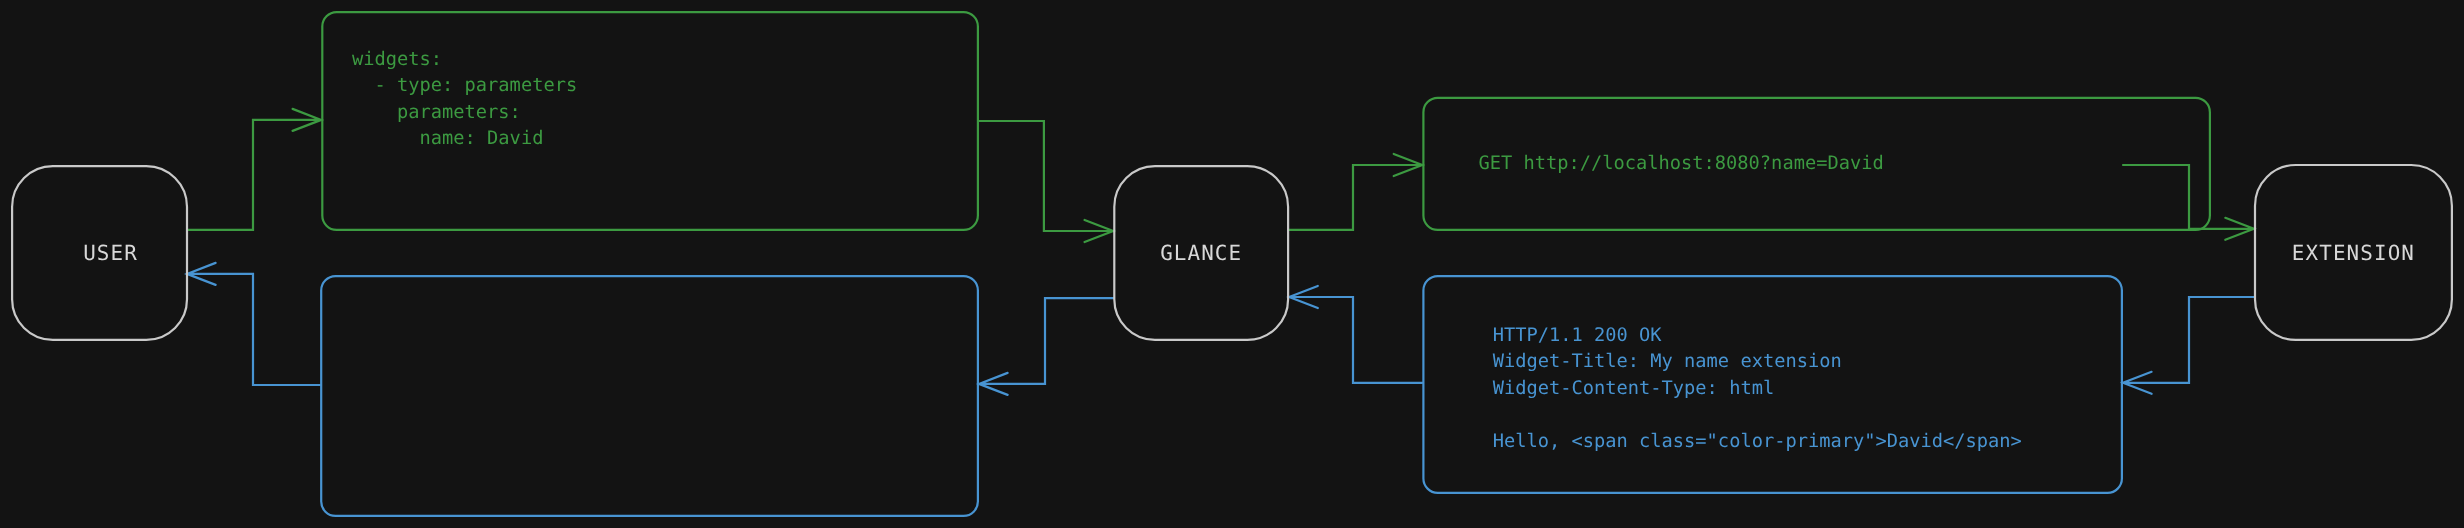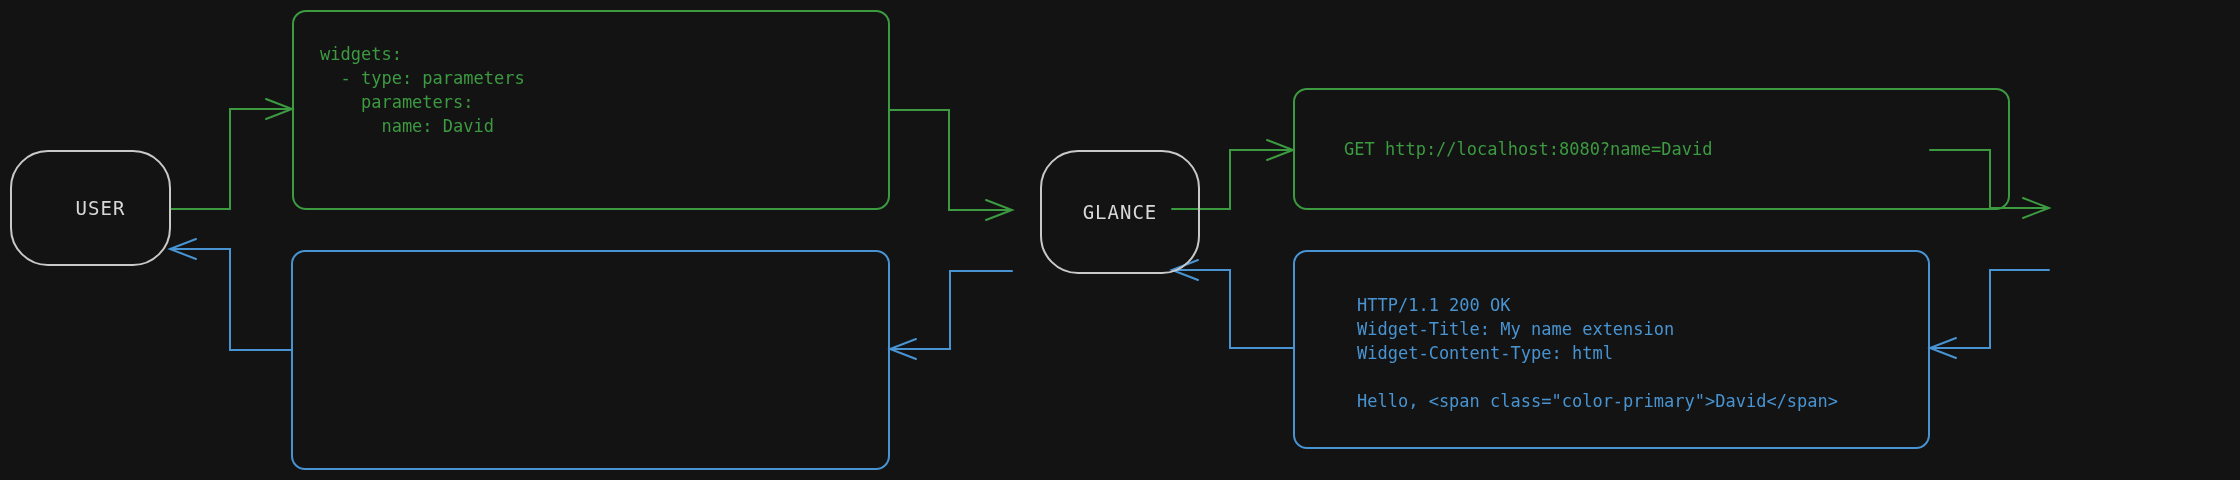--- a/index.html
+++ b/index.html
@@ -43,7 +43,7 @@
     font-size: 19px;
     letter-spacing: 1px;
   }
-  #user-node      { left: 10px;   top: 150px; width: 161px; height: 116px; padding-left: 20px; }
+  #user-node      { left: 10px;   top: 150px; width: 161px; height: 160px; padding-left: 20px; }
   #glance-node    { left: 1012px; top: 150px; width: 160px; height: 124px; margin-left: 28px; }
   #extension-node { left: 2049px; top: 149px; width: 181px; height: 161px; }
 

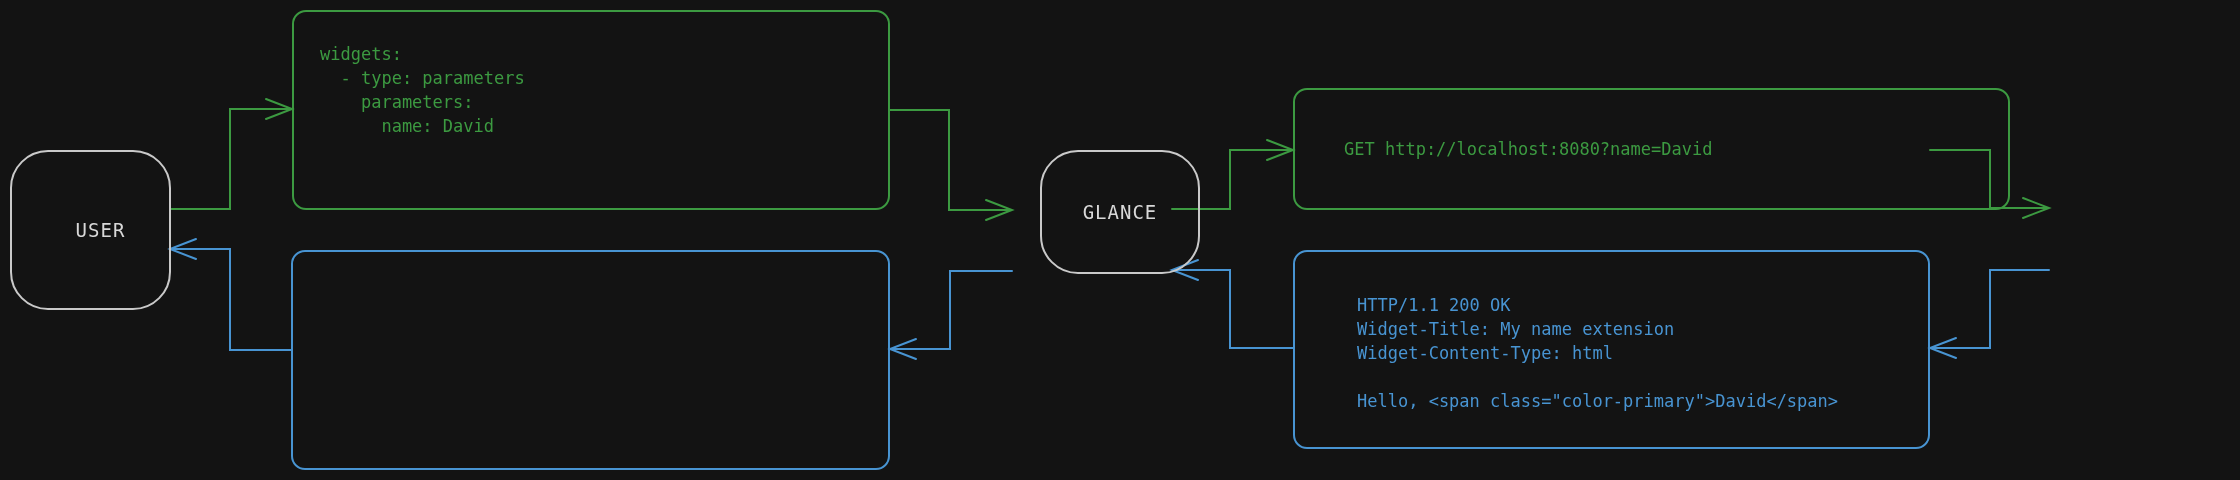--- a/index.html
+++ b/index.html
@@ -44,7 +44,7 @@
     letter-spacing: 1px;
   }
   #user-node      { left: 10px;   top: 150px; width: 161px; height: 160px; padding-left: 20px; }
-  #glance-node    { left: 1012px; top: 150px; width: 160px; height: 124px; margin-left: 28px; }
+  #glance-node    { left: 1012px; top: 150px; width: 160px; height: 160px; }
   #extension-node { left: 2049px; top: 149px; width: 181px; height: 161px; }
 
   .databox {

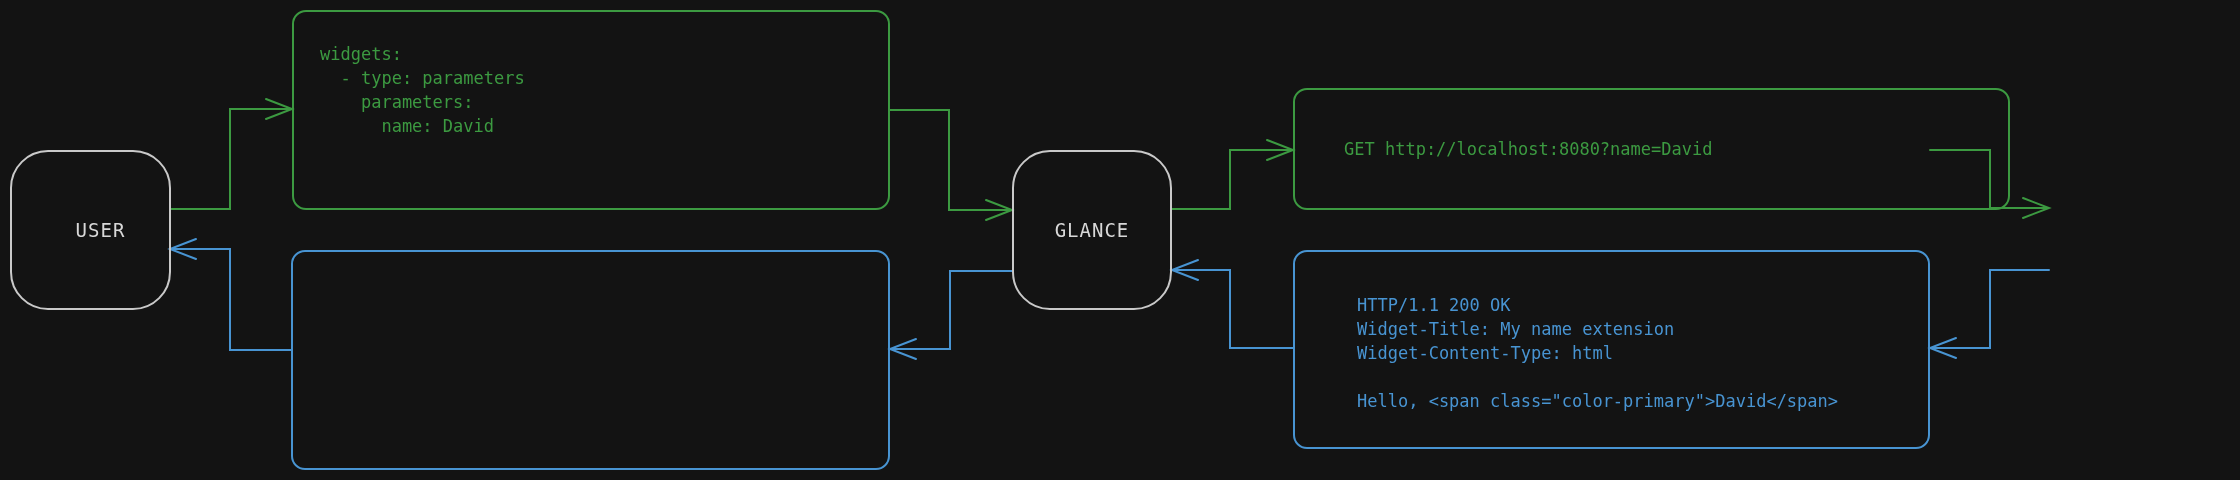--- a/index.html
+++ b/index.html
@@ -93,6 +93,9 @@
     <span>GLANCE</span>
   </div>
 
+  <div class="node" id="extension-node">
+    <span>EXTENSION</span>
+  </div>
 
   <div class="databox green" id="config-box">
     <div class="code-line">widgets:</div>

